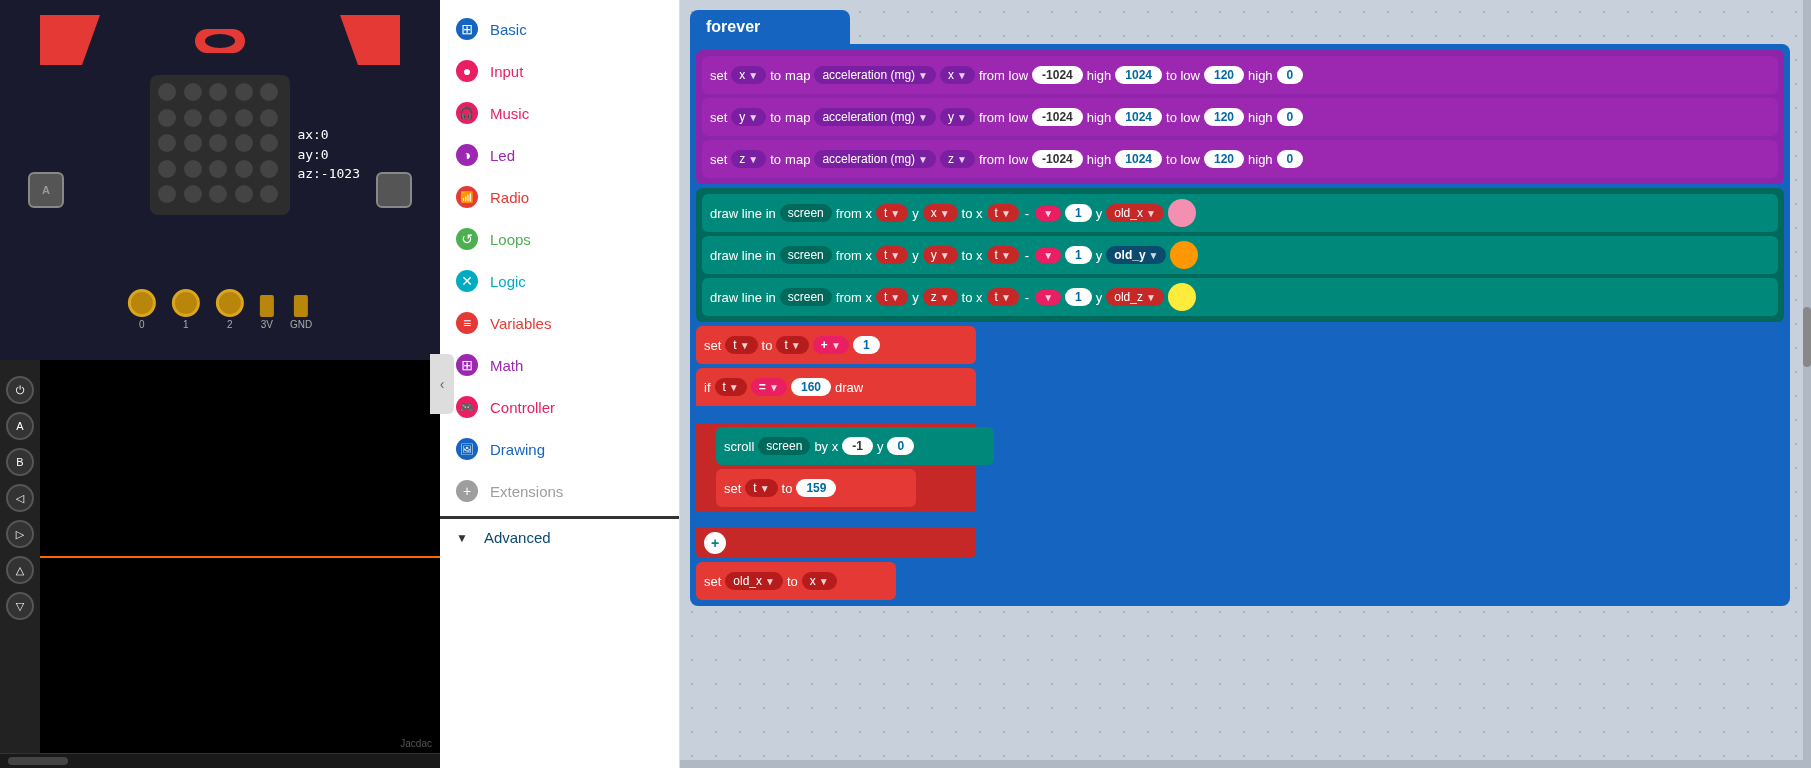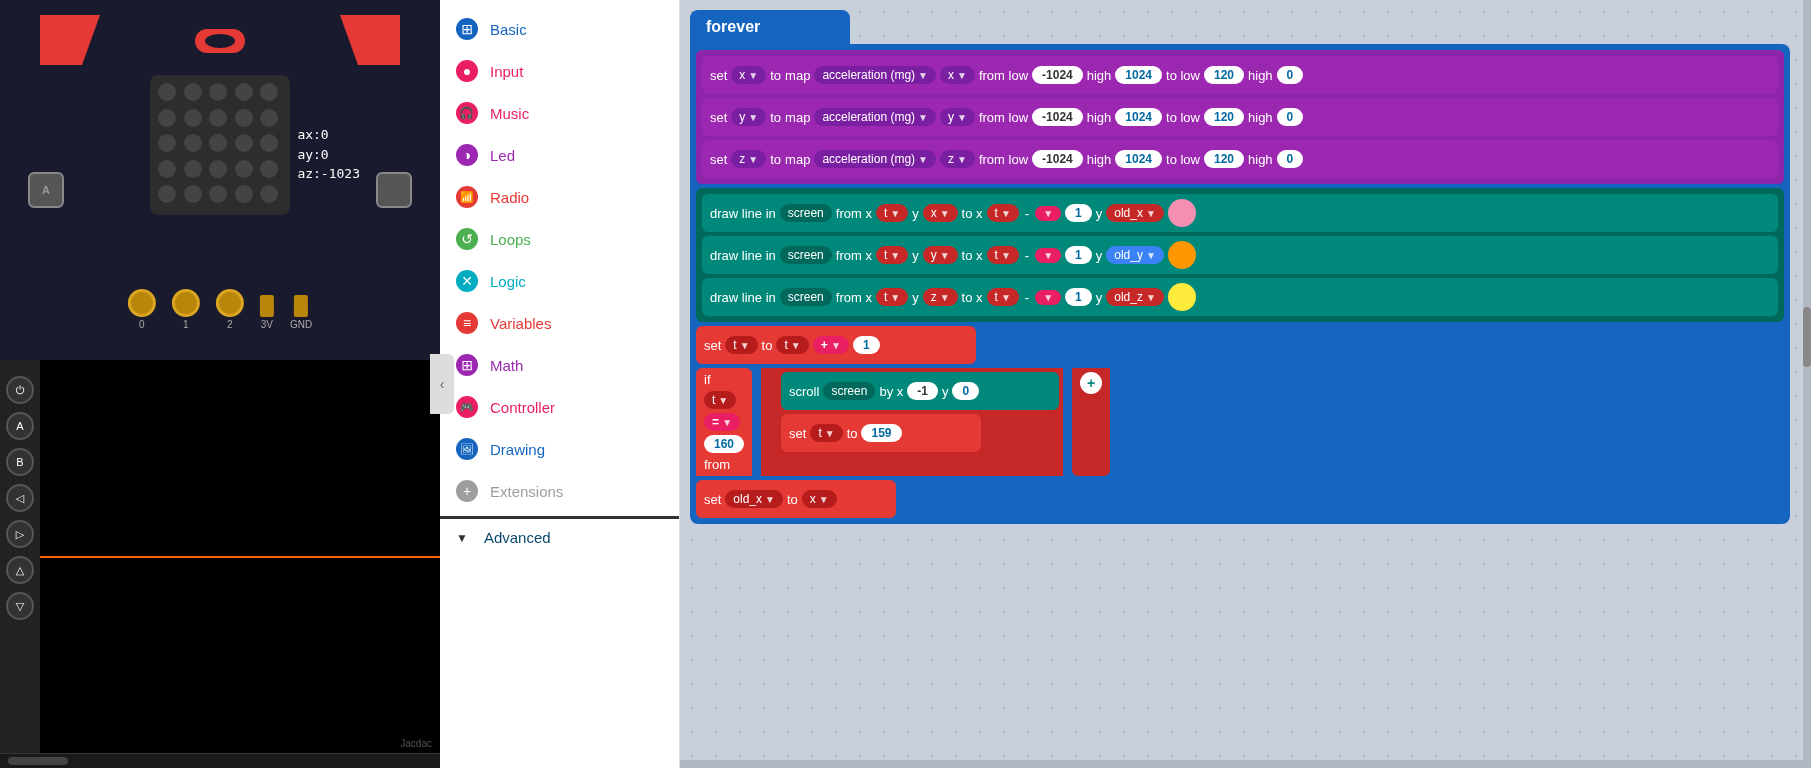--- a/index.html
+++ b/index.html
@@ -706,7 +706,7 @@
             </div>
           <div class="block-input">1</div>
           <span class="block-label">y</span>
-          <div class="block-var-teal" style="background:#3b82f6;">old_y <span class="dropdown-arrow">▼</span></div>
+          <div class="block-var-teal" style="background:#0c4a6e;font-weight:bold;">old_y <span class="dropdown-arrow">▼</span></div>
           <div class="color-dot-orange"></div>
         </div>
 

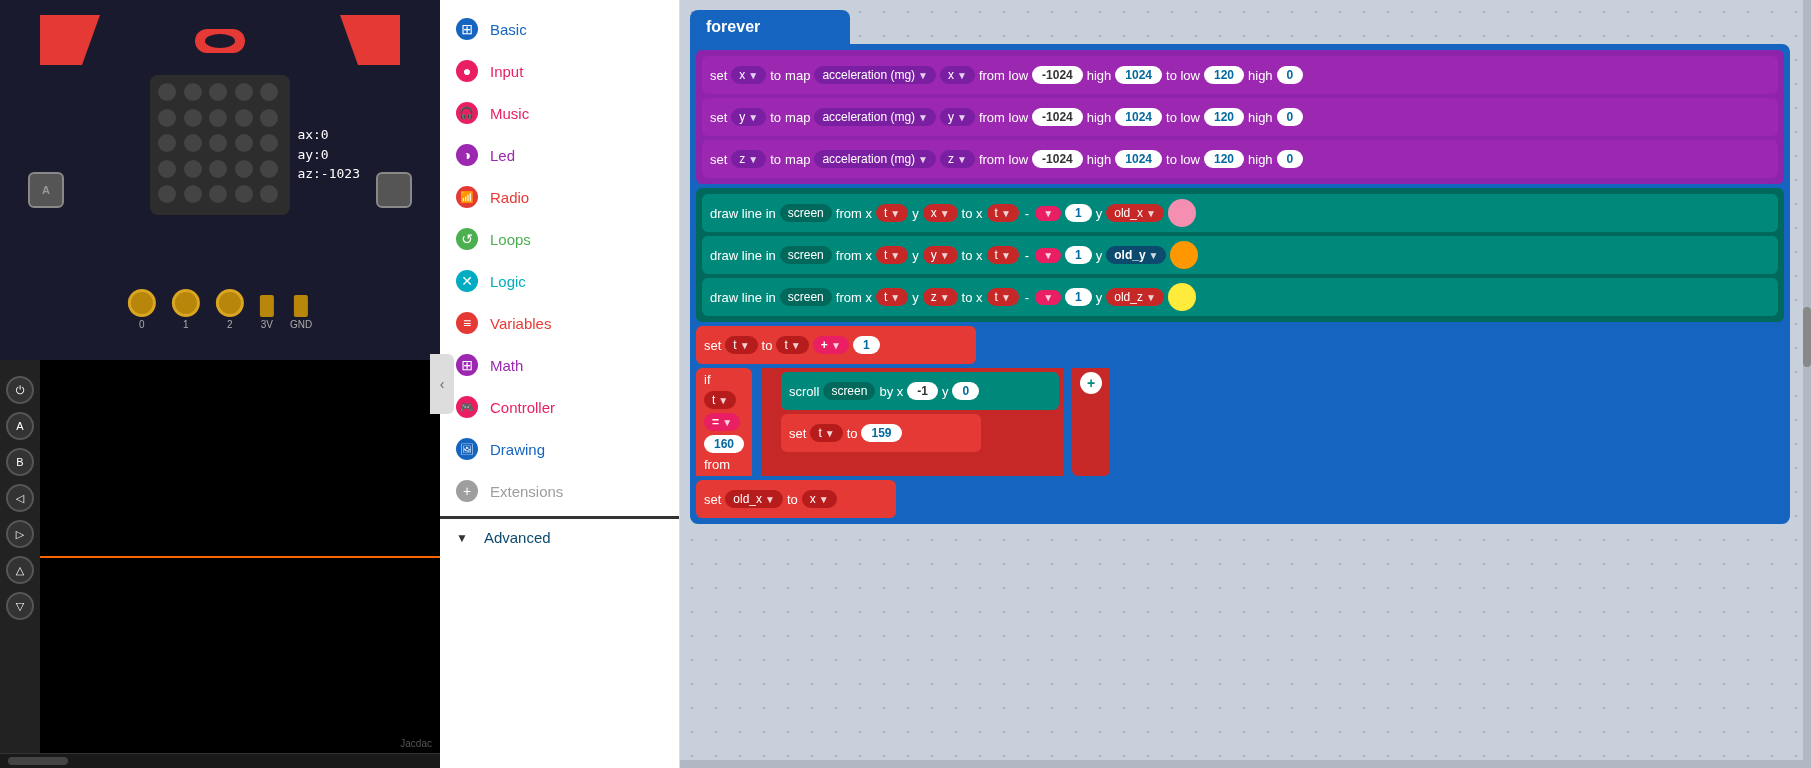--- a/index.html
+++ b/index.html
@@ -739,7 +739,7 @@
         <div class="block-input">1</div>
       </div>
 
-      <div style="display:flex; flex-direction:row; gap:9px; width:280px;">
+      <div style="display:flex; flex-direction:column; gap:17px; width:280px;">
         <div class="block-row" style="background:#e53935; border-radius:6px 6px 0 0;">
           <span class="block-label">if</span>
           <div class="block-var" style="background:#b71c1c;">t <span class="dropdown-arrow">▼</span></div>

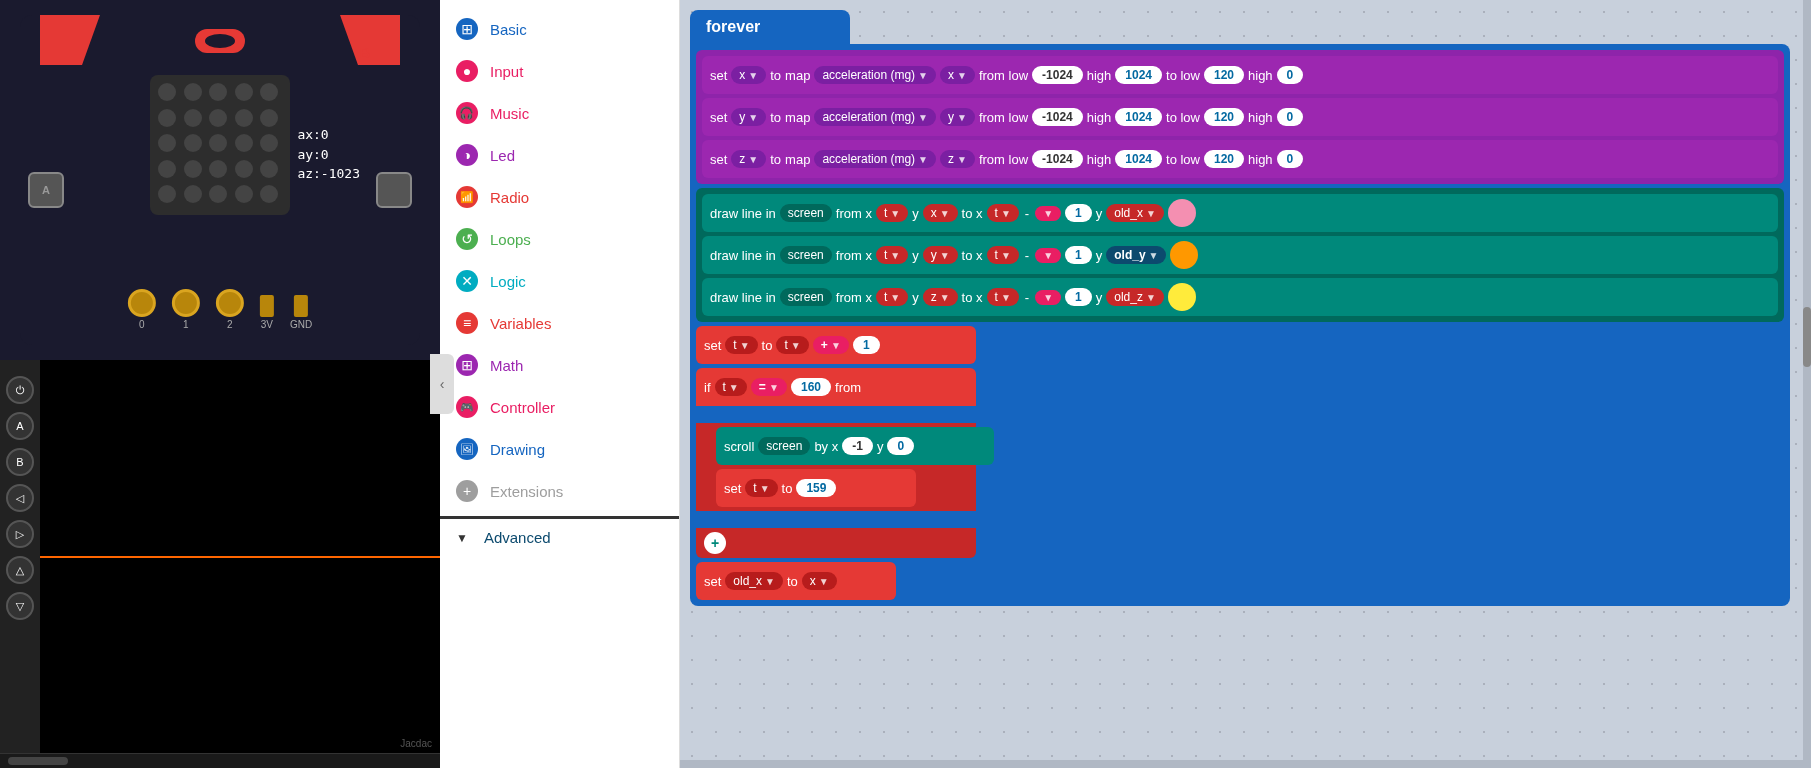--- a/index.html
+++ b/index.html
@@ -745,7 +745,7 @@
           <div class="block-var" style="background:#b71c1c;">t <span class="dropdown-arrow">▼</span></div>
           <div class="block-operator">= <span class="dropdown-arrow">▼</span></div>
           <div class="block-input">160</div>
-          <span class="block-label">from</span>
+          <span class="block-label">draw</span>
         </div>
 
         <div style="background:#c62828; padding:4px 4px 4px 20px; display:flex; flex-direction:column; gap:4px;">

